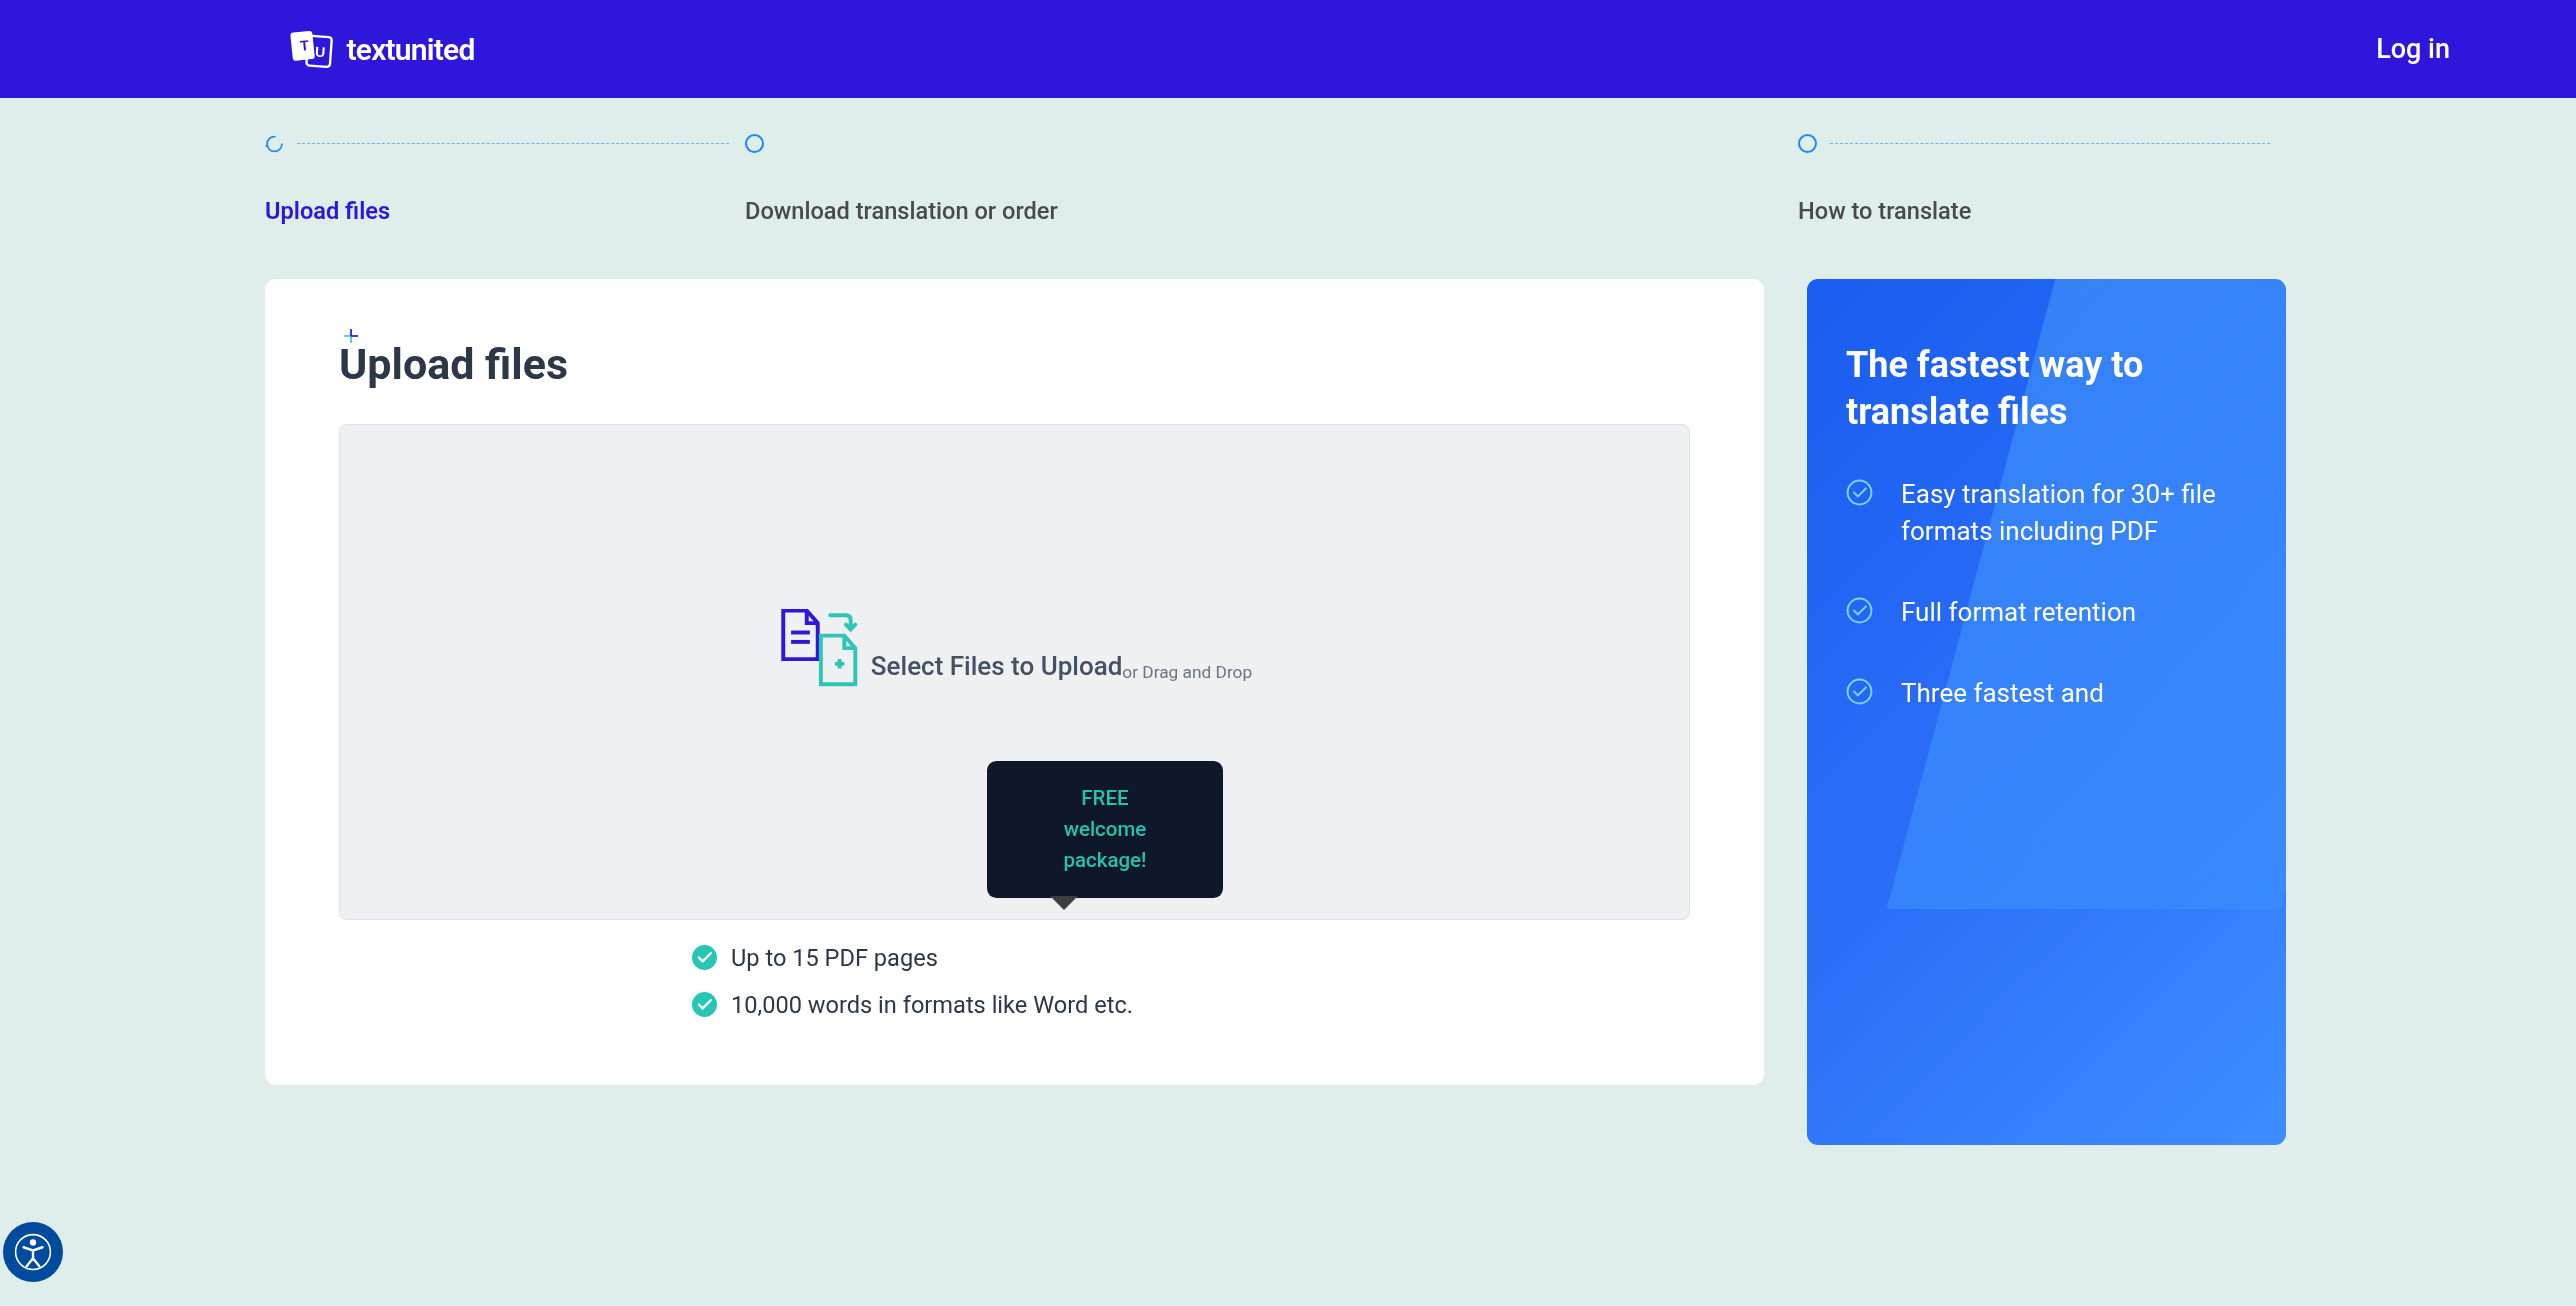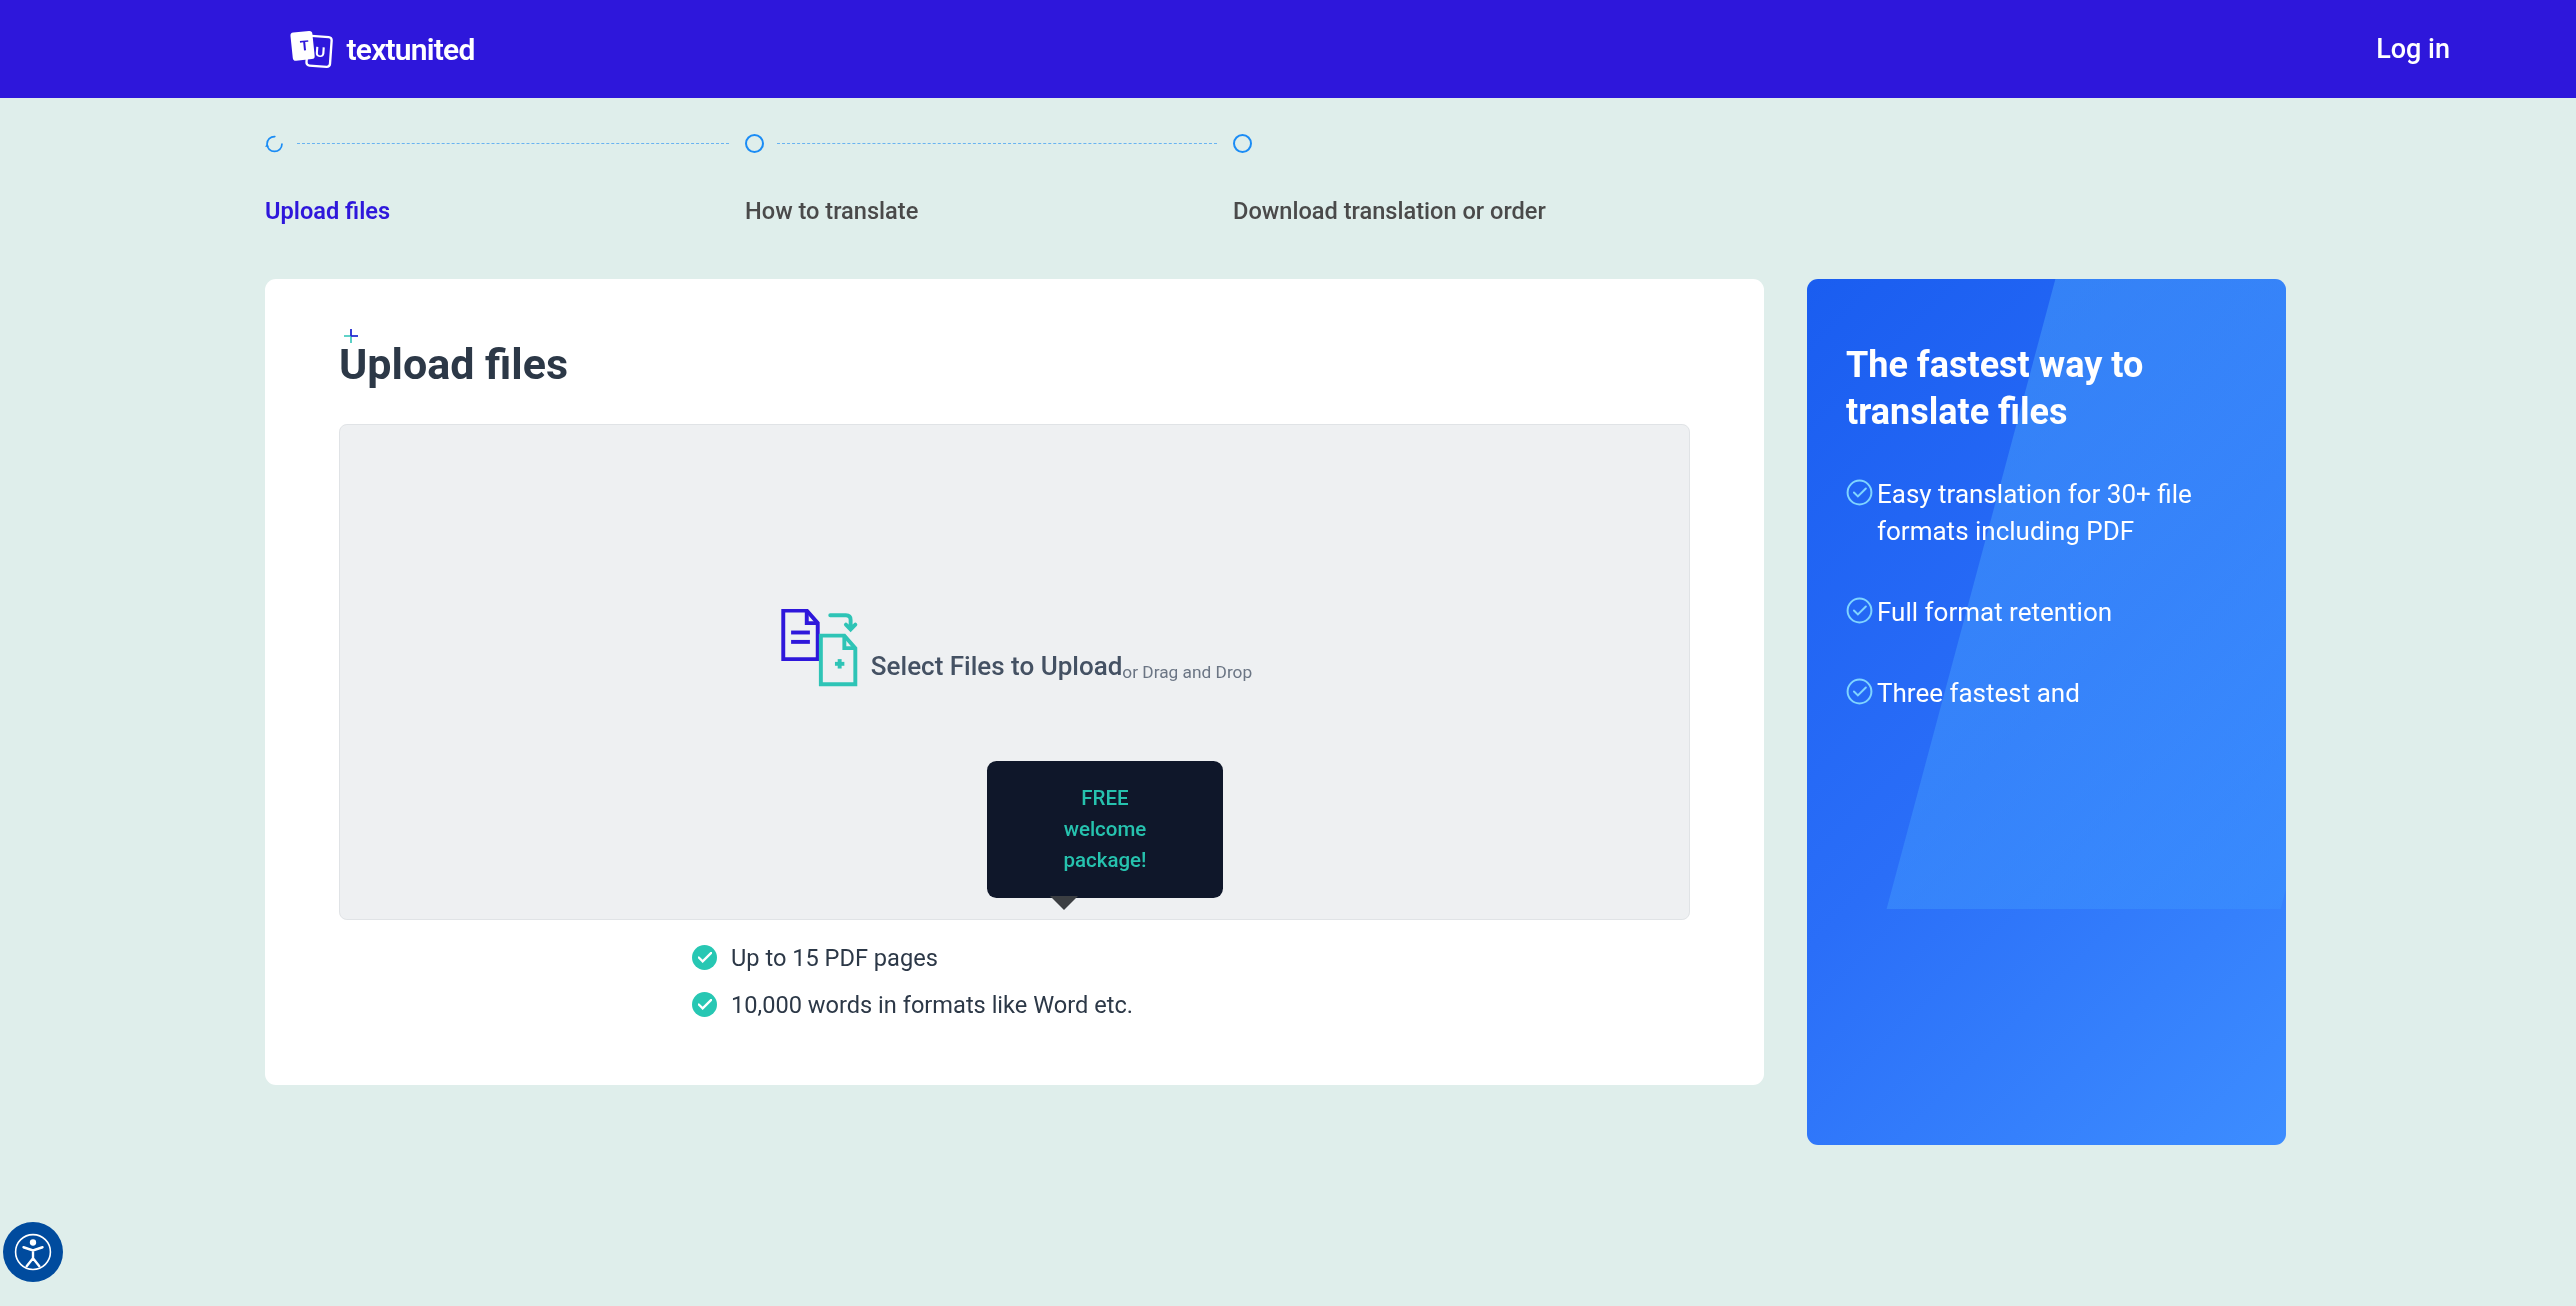--- a/index.html
+++ b/index.html
@@ -289,14 +289,14 @@
       <div class="step-line"></div>
       <div class="step-label">Upload files</div>
     </div>
+    <div class="step step-4">
+      <div class="step-circle"></div>
+      <div class="step-label">Download translation or order</div>
+    </div>
     <div class="step step-3">
       <div class="step-circle"></div>
       <div class="step-line"></div>
       <div class="step-label">How to translate</div>
-    </div>
-    <div class="step step-4">
-      <div class="step-circle"></div>
-      <div class="step-label">Download translation or order</div>
     </div>
   </div>
 

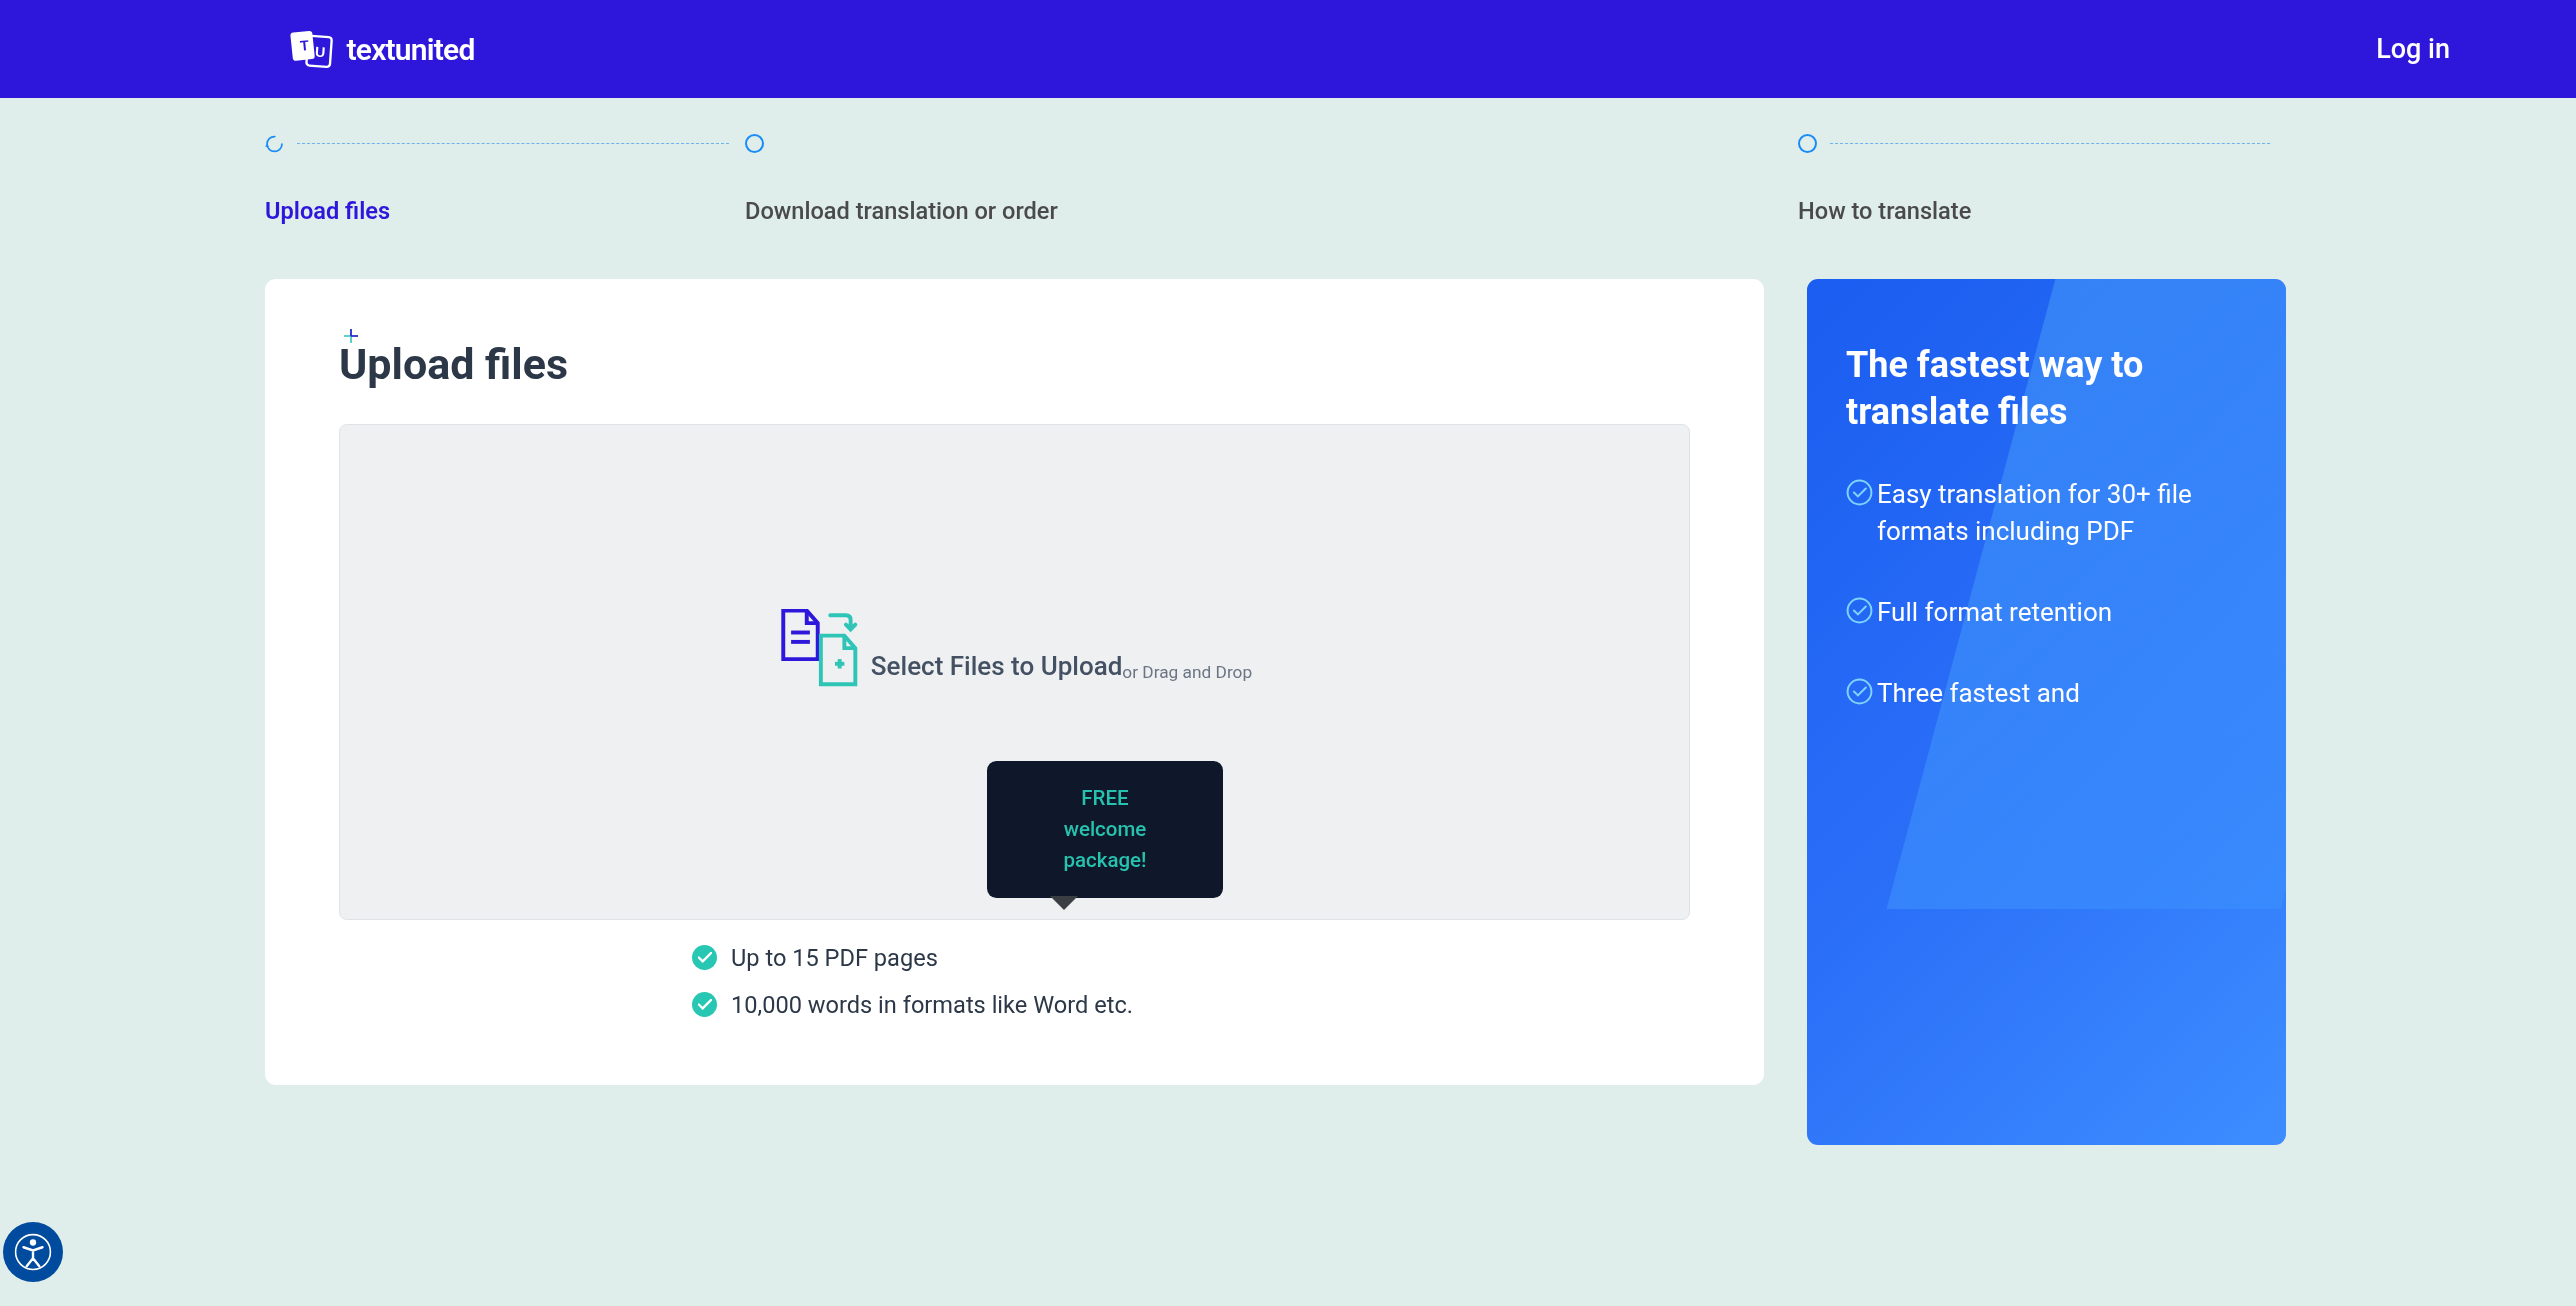--- a/index.html
+++ b/index.html
@@ -229,7 +229,7 @@
     .promo-item {
       display: flex;
       align-items: flex-start;
-      gap: 4px;
+      gap: 28px;
       margin-bottom: 43px;
     }
     .promo-check {

